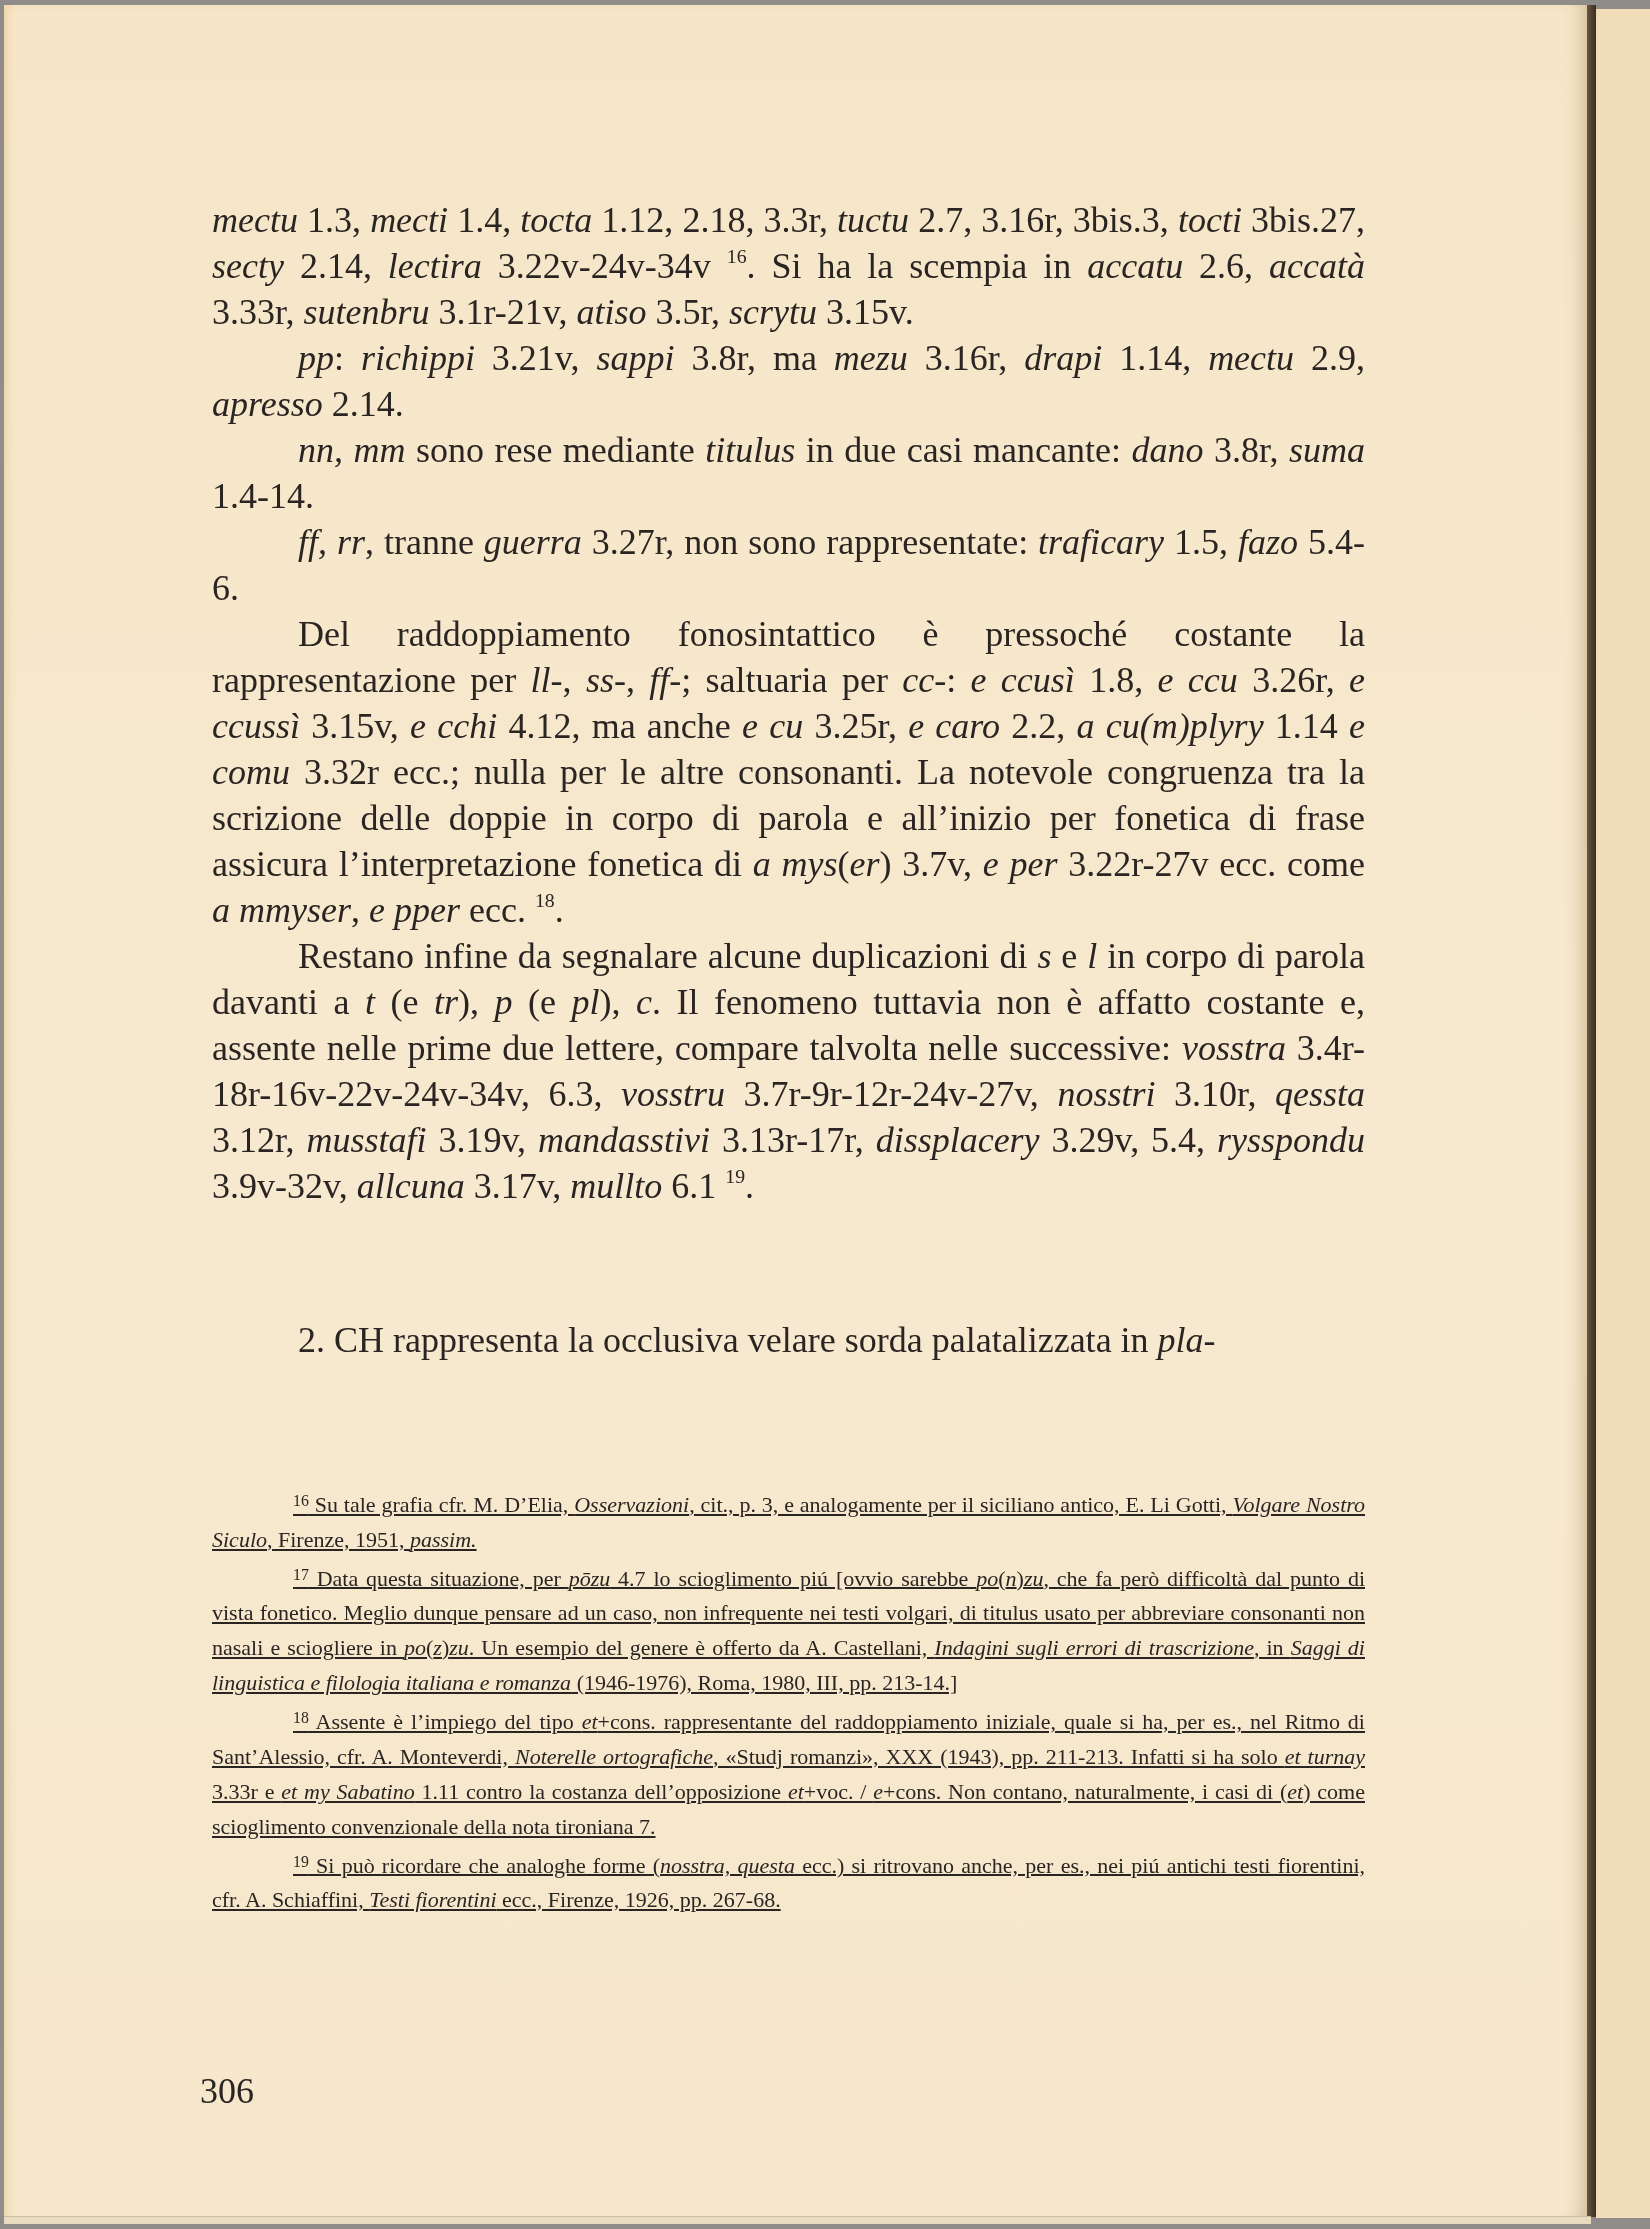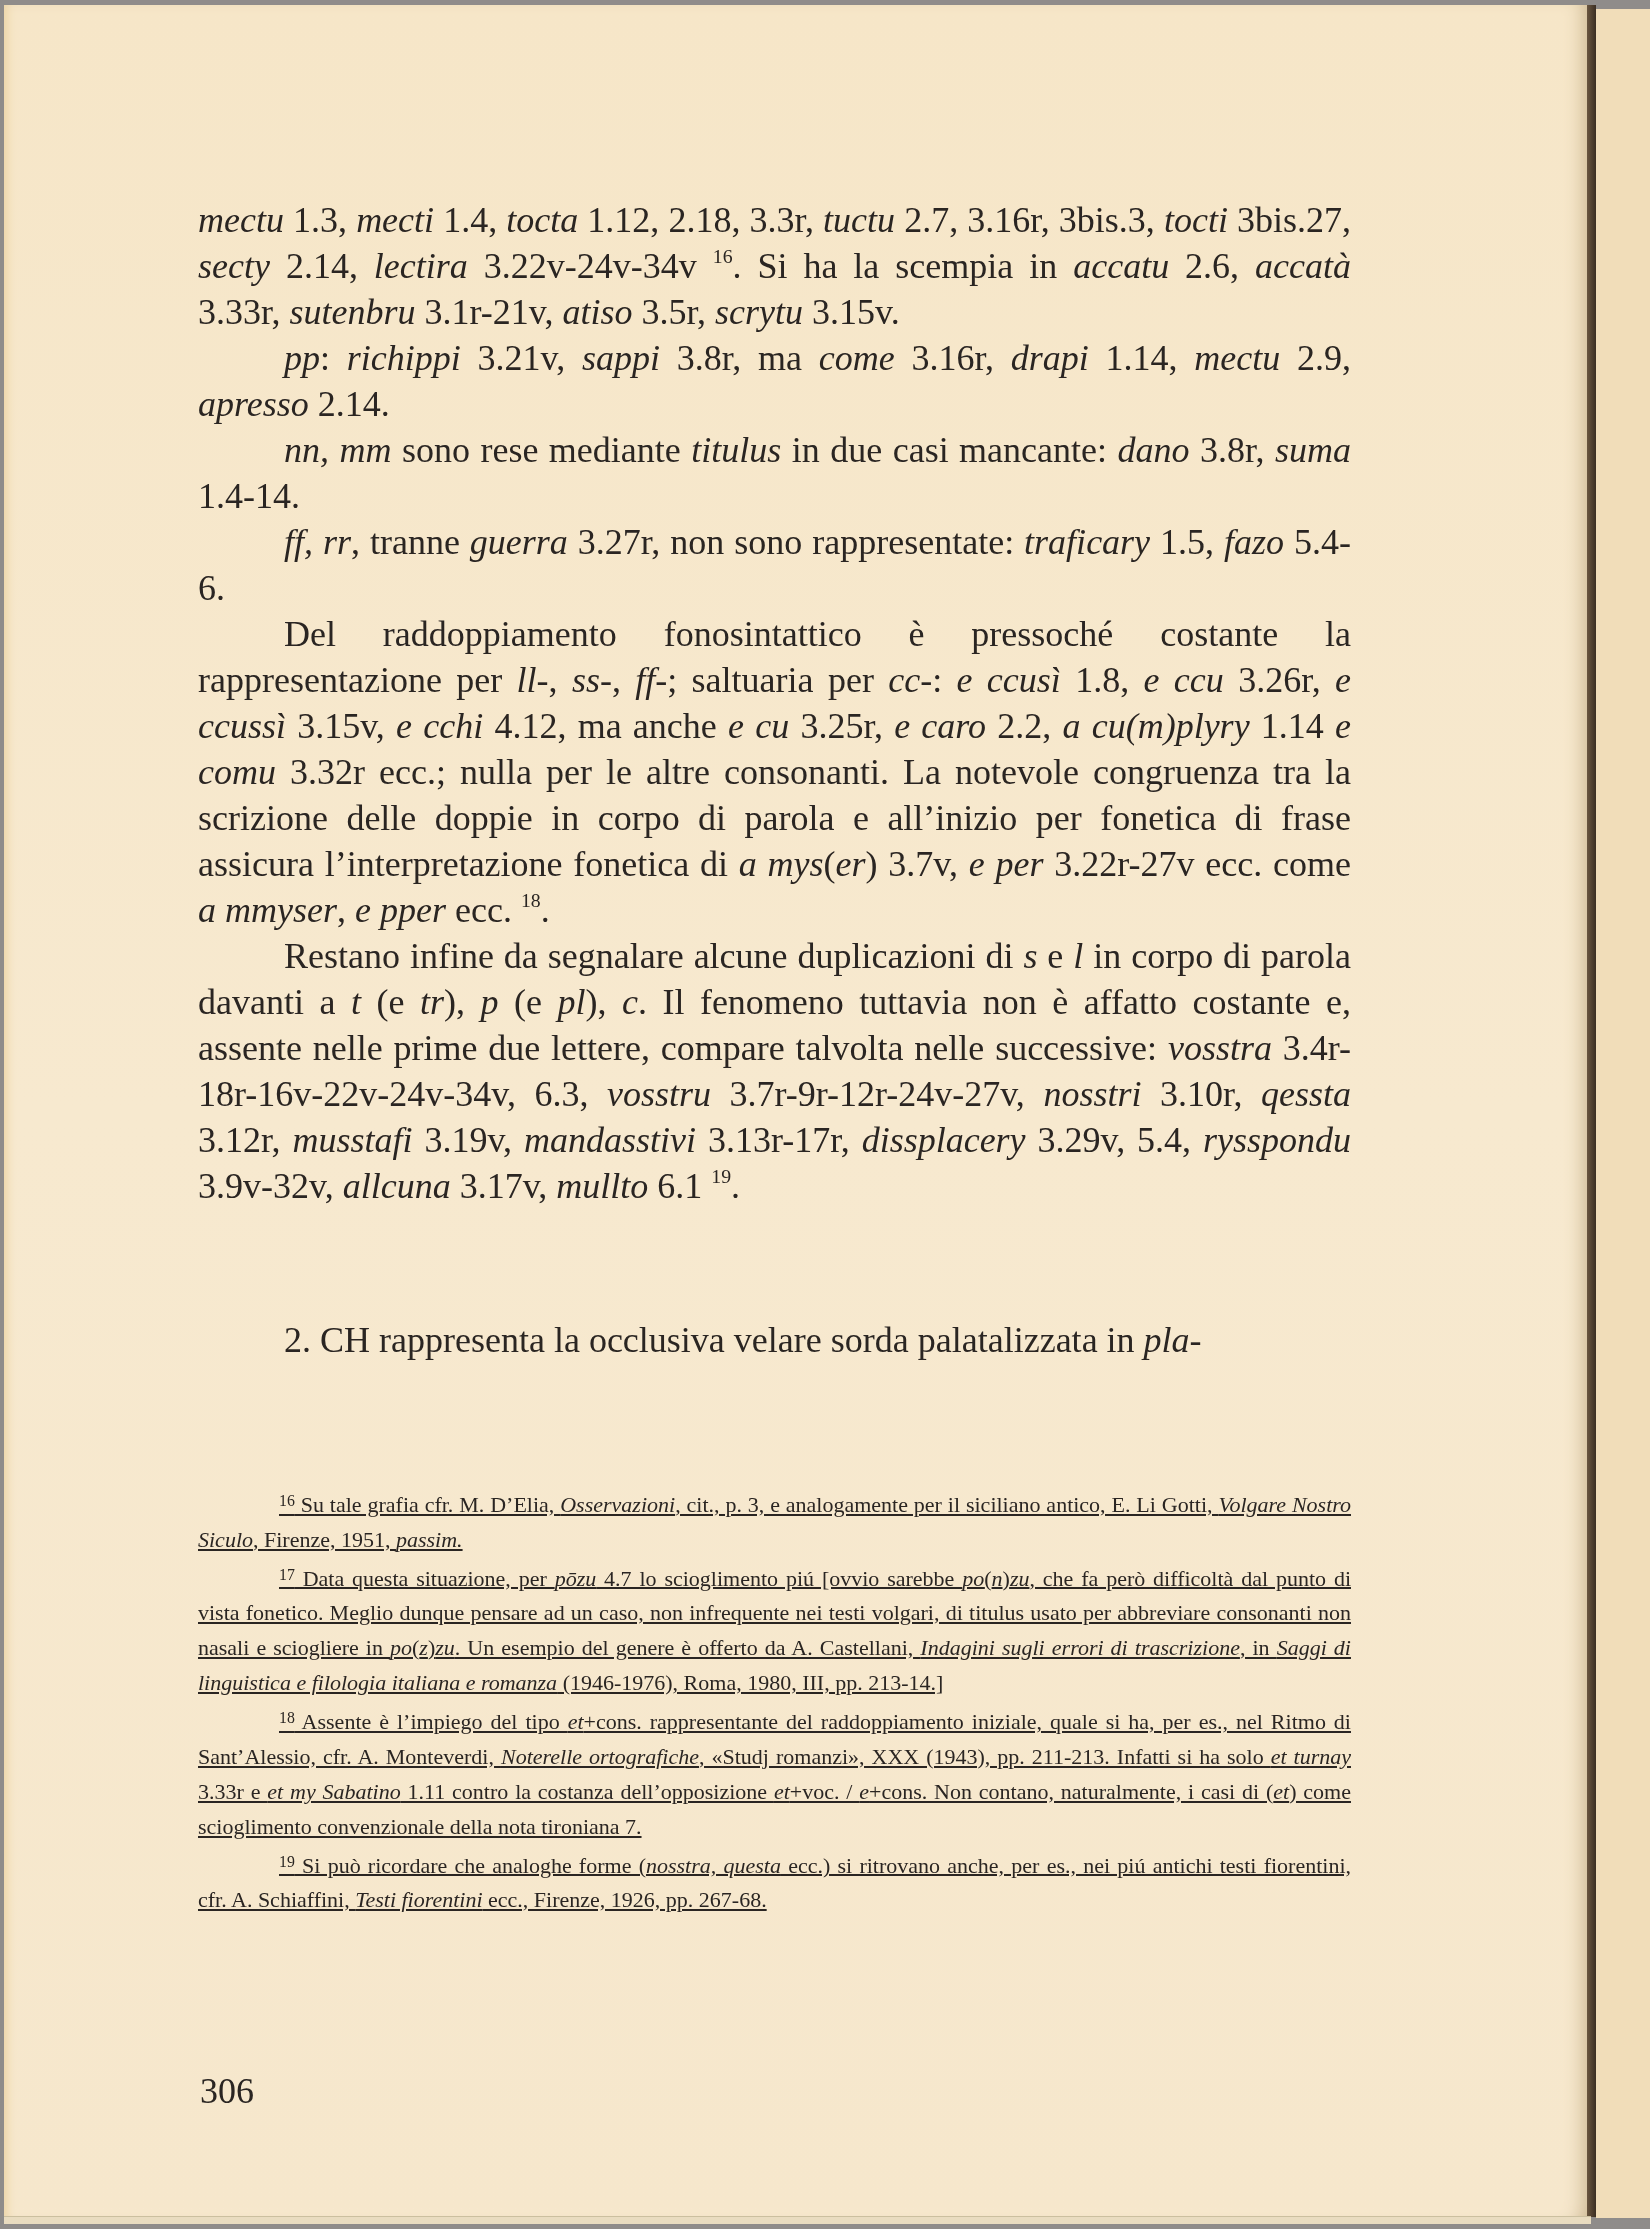--- a/index.html
+++ b/index.html
@@ -28,7 +28,7 @@
     background: #e9dcc0; border-top: 0.9px solid #cbbf9f;
   }
   .text {
-    position: absolute; left: 198px; width: 1153px;
+    position: absolute; left: 212px; width: 1153px;
   }
   .body-text {
     top: 197px; font-size: 36px; line-height: 46px; text-align: justify;

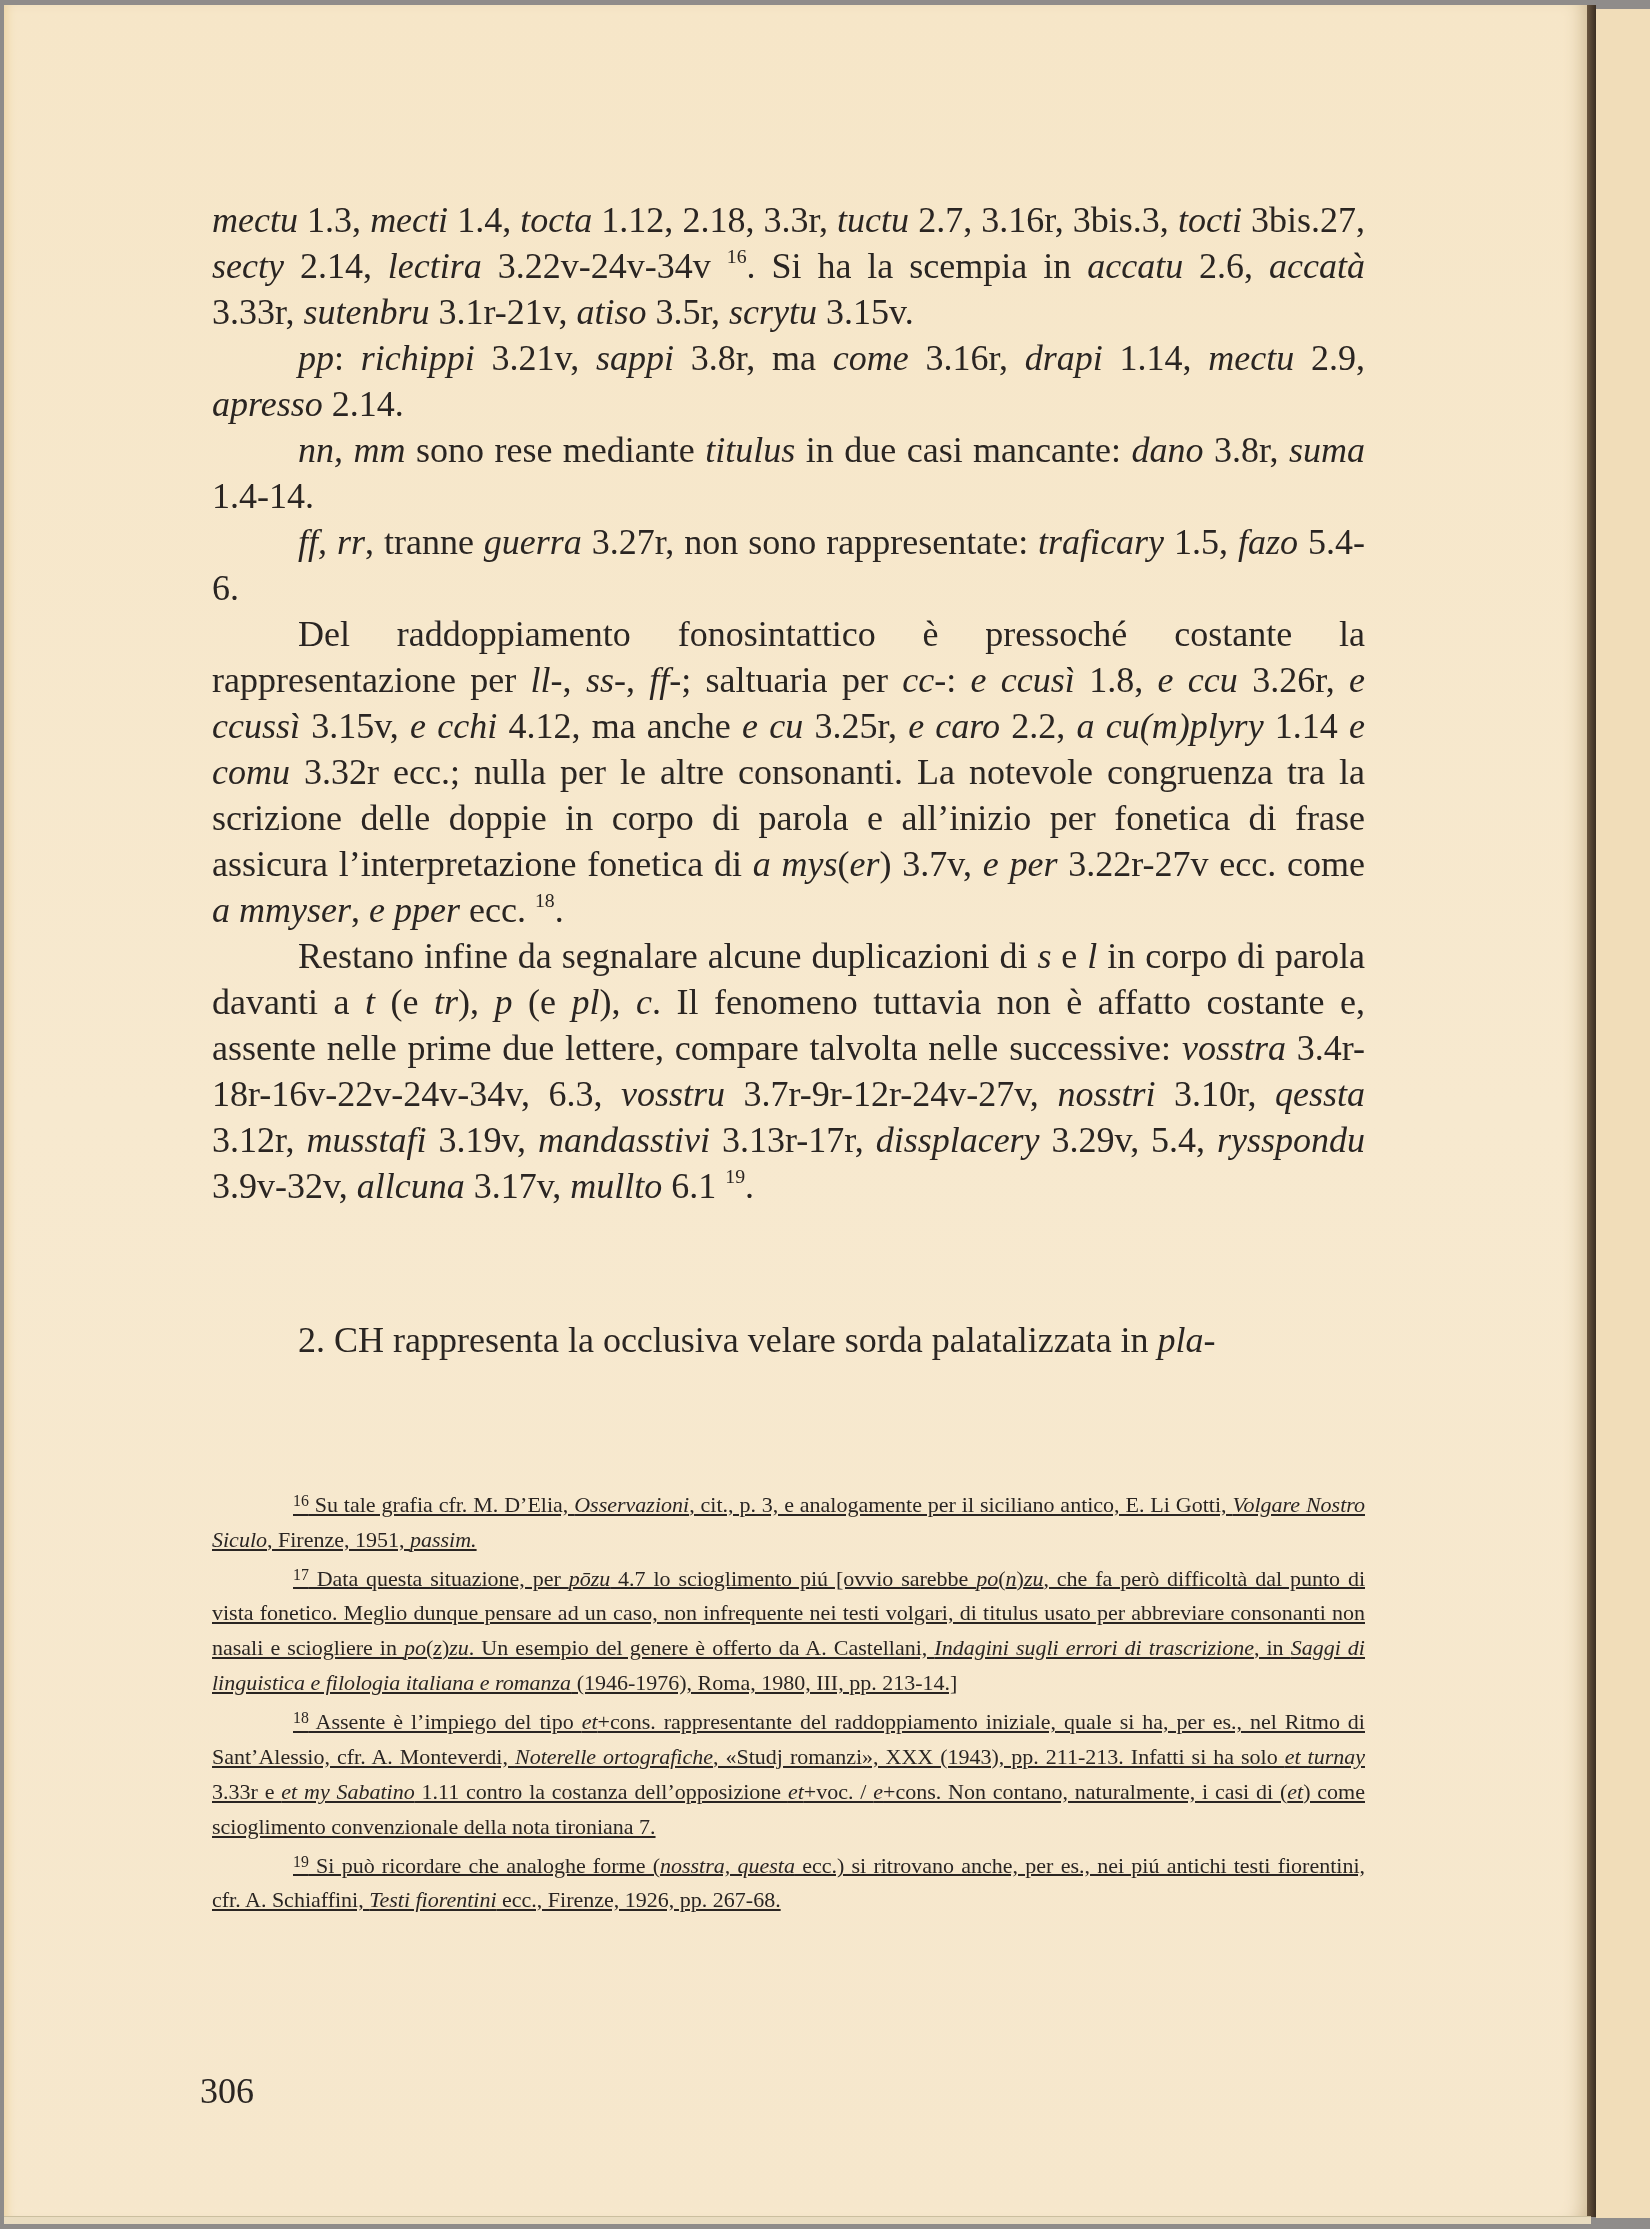--- a/index.html
+++ b/index.html
@@ -57,7 +57,7 @@
 
 <div class="text body-text">
   <p><i>mectu</i> 1.3, <i>mecti</i> 1.4, <i>tocta</i> 1.12, 2.18, 3.3r, <i>tuctu</i> 2.7, 3.16r, 3bis.3, <i>tocti</i> 3bis.27, <i>secty</i> 2.14, <i>lectira</i> 3.22v-24v-34v <sup>16</sup>. Si ha la scempia in <i>accatu</i> 2.6, <i>accatà</i> 3.33r, <i>sutenbru</i> 3.1r-21v, <i>atiso</i> 3.5r, <i>scrytu</i> 3.15v.</p>
-  <p class="indent"><i>pp</i>: <i>richippi</i> 3.21v, <i>sappi</i> 3.8r, ma <i>come</i> 3.16r, <i>drapi</i> 1.14, <i>mectu</i> 2.9, <i>apresso</i> 2.14.</p>
+  <p class="indent"><i>pp</i>: <i>richippi</i> 3.21v, <i>sappi</i> 3.8r, ma <i>mezu</i> 3.16r, <i>drapi</i> 1.14, <i>mectu</i> 2.9, <i>apresso</i> 2.14.</p>
   <p class="indent"><i>nn, mm</i> sono rese mediante <i>titulus</i> in due casi mancante: <i>dano</i> 3.8r, <i>suma</i> 1.4-14.</p>
   <p class="indent"><i>ff, rr</i>, tranne <i>guerra</i> 3.27r, non sono rappresentate: <i>traficary</i> 1.5, <i>fazo</i> 5.4-6.</p>
   <p class="indent">Del raddoppiamento fonosintattico è pressoché costante la rappresentazione per <i>ll-</i>, <i>ss-</i>, <i>ff-</i>; saltuaria per <i>cc-</i>: <i>e ccusì</i> 1.8, <i>e ccu</i> 3.26r, <i>e ccussì</i> 3.15v, <i>e cchi</i> 4.12, ma anche <i>e cu</i> 3.25r, <i>e caro</i> 2.2, <i>a cu(m)plyry</i> 1.14 <i>e comu</i> 3.32r ecc.; nulla per le altre consonanti. La notevole congruenza tra la scrizione delle doppie in corpo di parola e all’inizio per fonetica di frase assicura l’interpretazione fonetica di <i>a mys</i>(<i>er</i>) 3.7v, <i>e per</i> 3.22r-27v ecc. come <i>a mmyser</i>, <i>e pper</i> ecc. <sup>18</sup>.</p>

